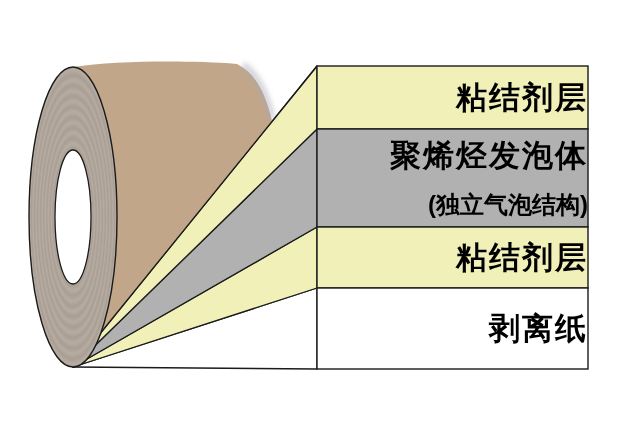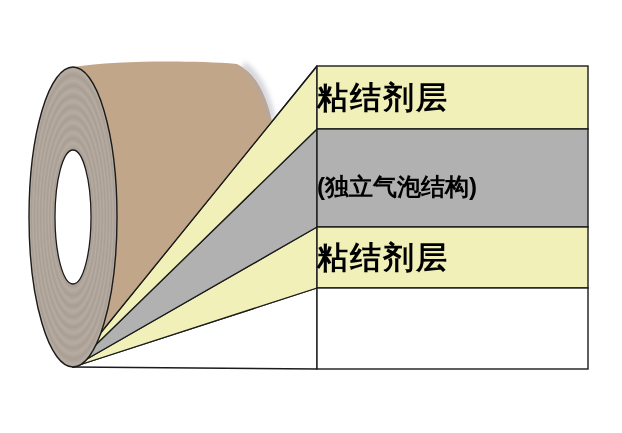--- a/index.html
+++ b/index.html
@@ -15,7 +15,7 @@
     position:absolute;
     left:317px;width:271px;
     display:flex;flex-direction:column;
-    align-items:flex-start;justify-content:center;
+    align-items:flex-end;justify-content:center;
     color:#000;
     font-weight:700;
     text-align:center;

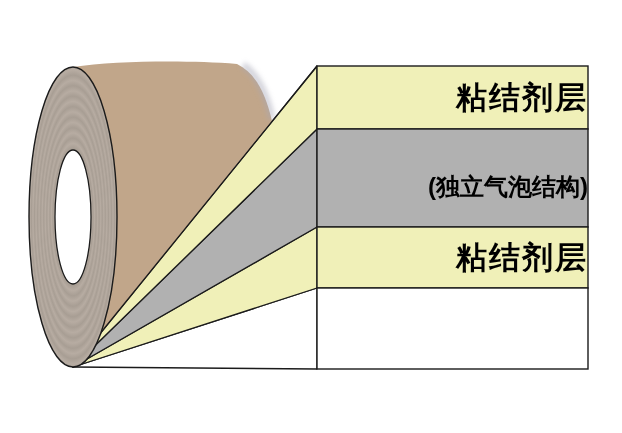--- a/index.html
+++ b/index.html
@@ -88,6 +88,7 @@
   </div>
 
   <div class="layer-label lbl-1">
+    <span class="main">聚烯烃发泡体</span>
     <span class="sub">(独立气泡结构)</span>
   </div>
 

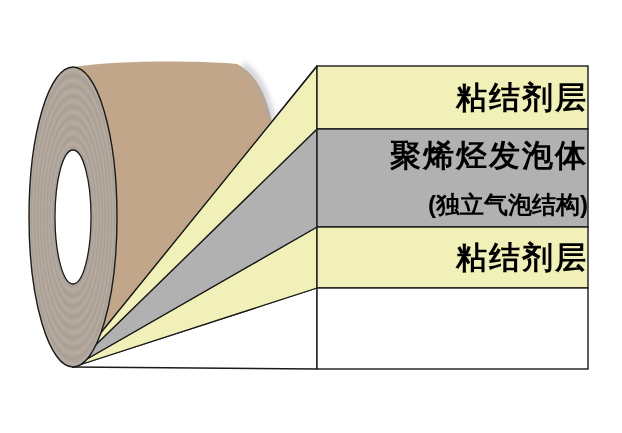--- a/index.html
+++ b/index.html
@@ -96,6 +96,9 @@
     <span class="main">粘结剂层</span>
   </div>
 
+  <div class="layer-label lbl-3">
+    <span class="main">剥离纸</span>
+  </div>
 
 </div>
 

